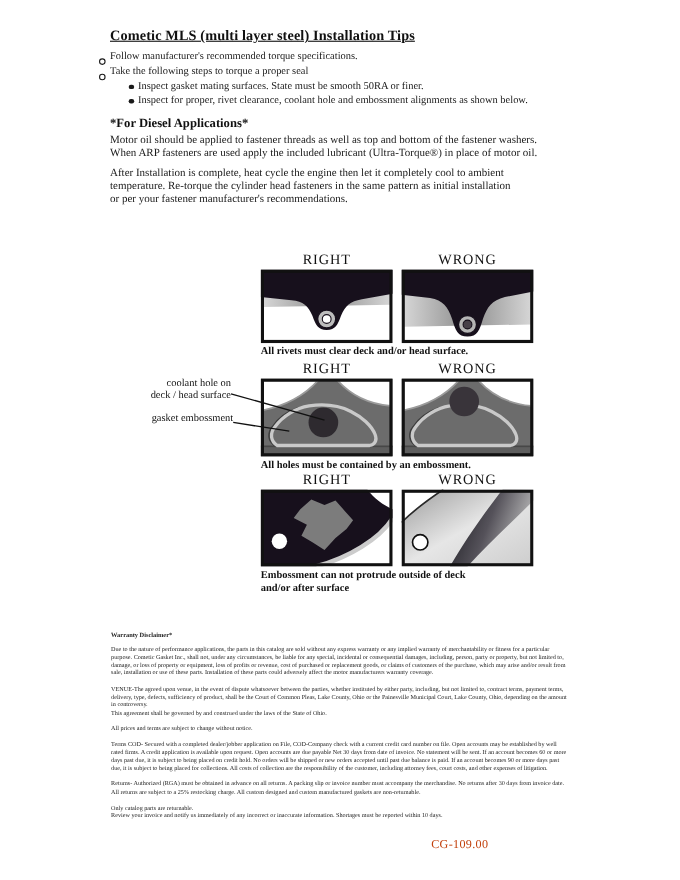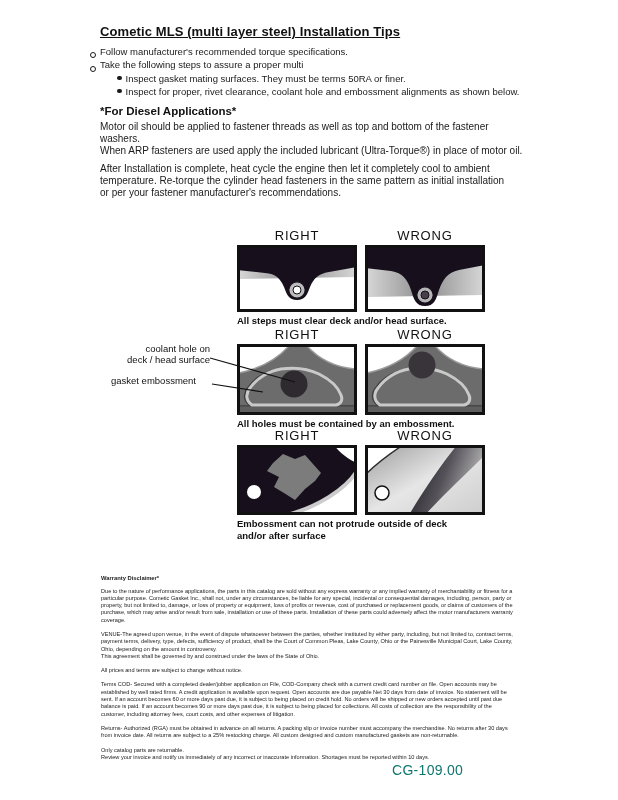--- a/index.html
+++ b/index.html
@@ -5,7 +5,7 @@
   html,body{margin:0;padding:0;background:#ffffff;}
   #page{
     position:relative;width:618px;height:800px;background:#ffffff;overflow:hidden;
-    font-family:Liberation Sans, sans-serif;color:#1a1a1a;
+    font-family:Liberation Serif, serif;color:#1a1a1a;
   }
   
   #topblock{position:absolute;left:100px;top:24px;width:424px;}

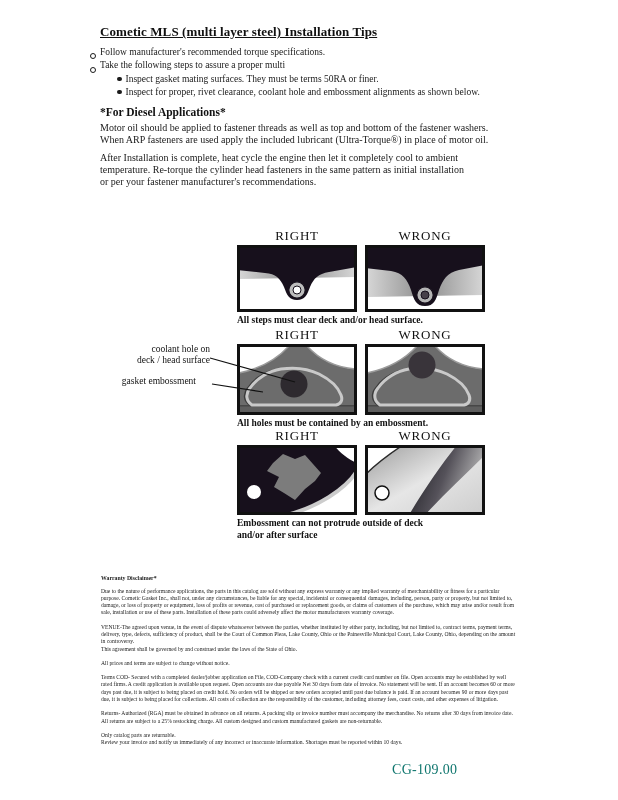--- a/index.html
+++ b/index.html
@@ -64,7 +64,7 @@
       </div>
       <div class="b-row">
         <span class="b-mark"></span>
-        <span>Take the following steps to assure a proper multi</span>
+        <span>Take the following steps to torque a proper seal</span>
       </div>
       <div class="sb-row">
         <span class="sb-mark"></span>

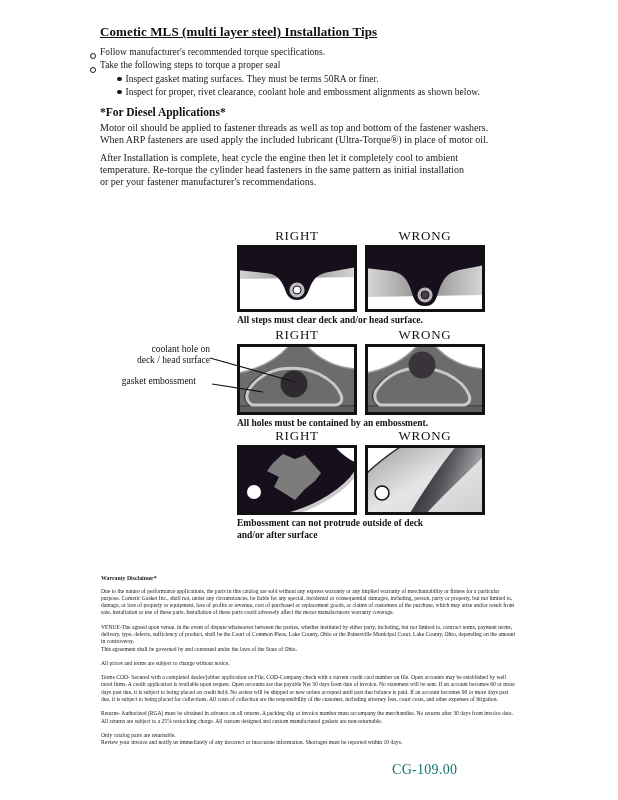--- a/index.html
+++ b/index.html
@@ -68,7 +68,7 @@
       </div>
       <div class="sb-row">
         <span class="sb-mark"></span>
-        <span>Inspect gasket mating surfaces.  They must be terms 50RA or finer.</span>
+        <span>Inspect gasket mating surfaces.  State must be smooth 50RA or finer.</span>
       </div>
       <div class="sb-row">
         <span class="sb-mark"></span>

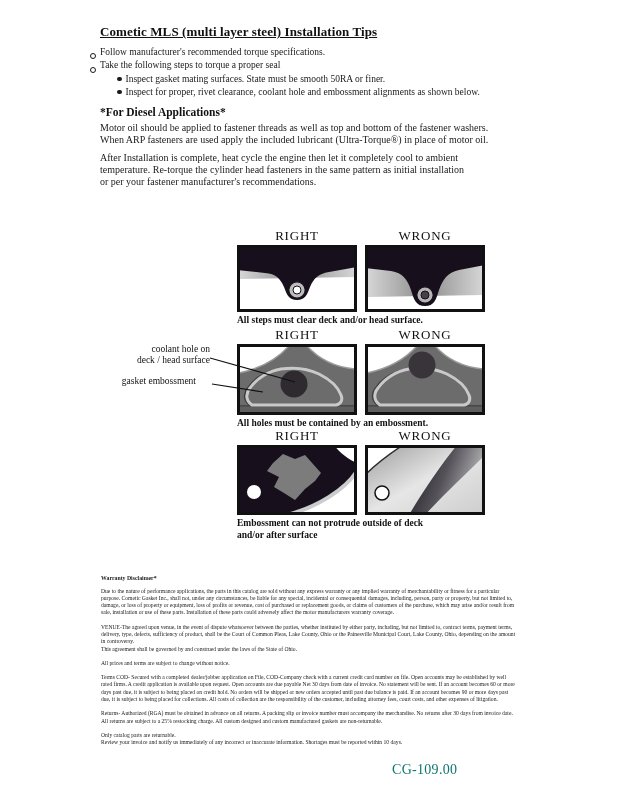--- a/index.html
+++ b/index.html
@@ -117,7 +117,7 @@
         <rect x="1.5" y="1.5" width="117" height="64" fill="none" stroke="#111" stroke-width="3"></rect>
       </svg>
     </div>
-    <div class="diag-caption">All steps must clear deck and/or head surface.</div>
+    <div class="diag-caption">All rivets must clear deck and/or head surface.</div>
   </div>
 
   <div class="diag-row" style="top:328px;">

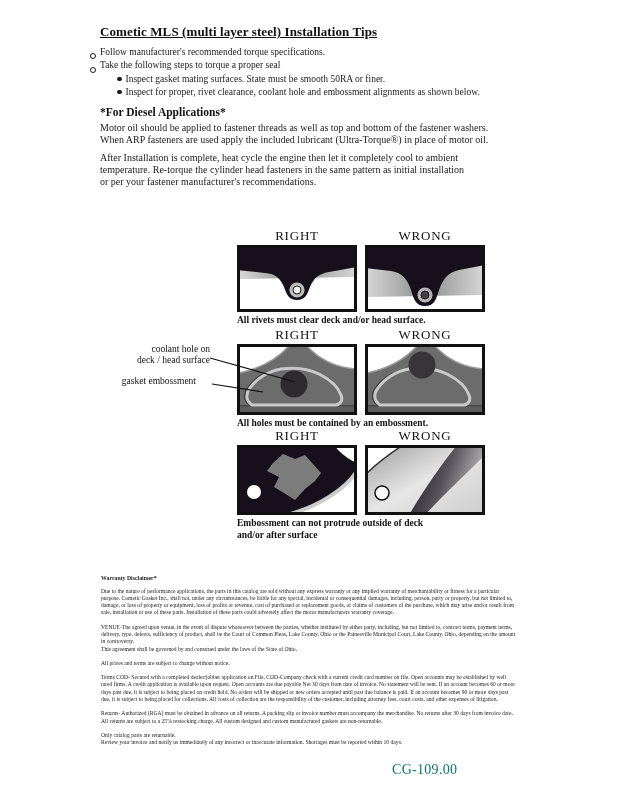--- a/index.html
+++ b/index.html
@@ -39,7 +39,7 @@
   .side-label{position:absolute;font-size:9.5px;line-height:10.5px;text-align:right;
               color:#111;white-space:pre-line;}
   #lbl-coolant{left:110px;top:344px;width:100px;}
-  #lbl-emboss{left:94px;top:376px;width:102px;}
+  #lbl-emboss{left:110px;top:376px;width:102px;}
   #leader-svg{position:absolute;left:110px;top:340px;pointer-events:none;}
   
   #disclaimer{position:absolute;left:101px;top:575px;width:416px;color:#222;}

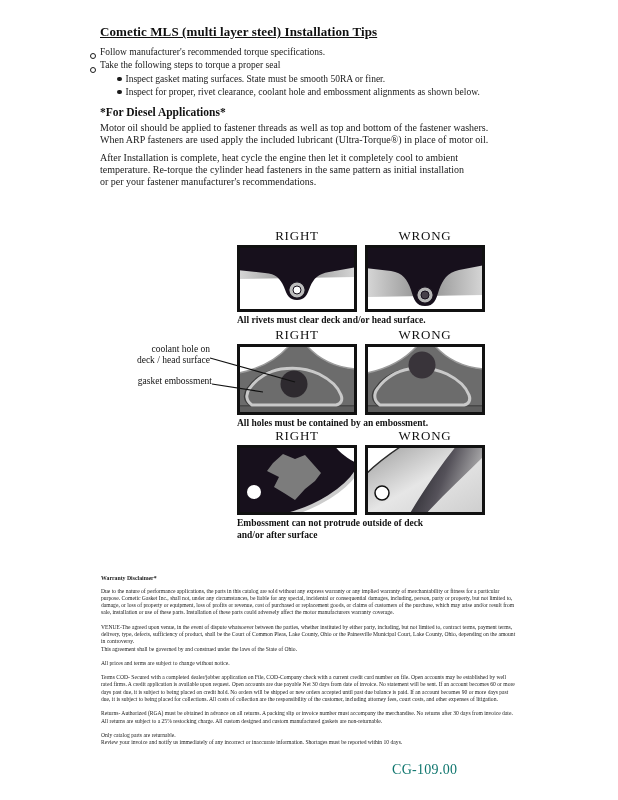--- a/index.html
+++ b/index.html
@@ -46,8 +46,8 @@
   .disc-head{font-size:5.8px;font-weight:bold;margin:0 0 6.5px 0;}
   .disc-p{font-size:5.6px;line-height:7.3px;margin:0 0 7px 0;white-space:pre-line;}
   
-  #page-code{position:absolute;left:392px;top:762px;font-size:14px;
-             letter-spacing:0.3px;color:#0f766e;}
+  #page-code{position:absolute;left:392px;top:762px;font-size:11px;
+             letter-spacing:0.3px;color:#c2410c;}
 </style>
 </head>
 <body>

